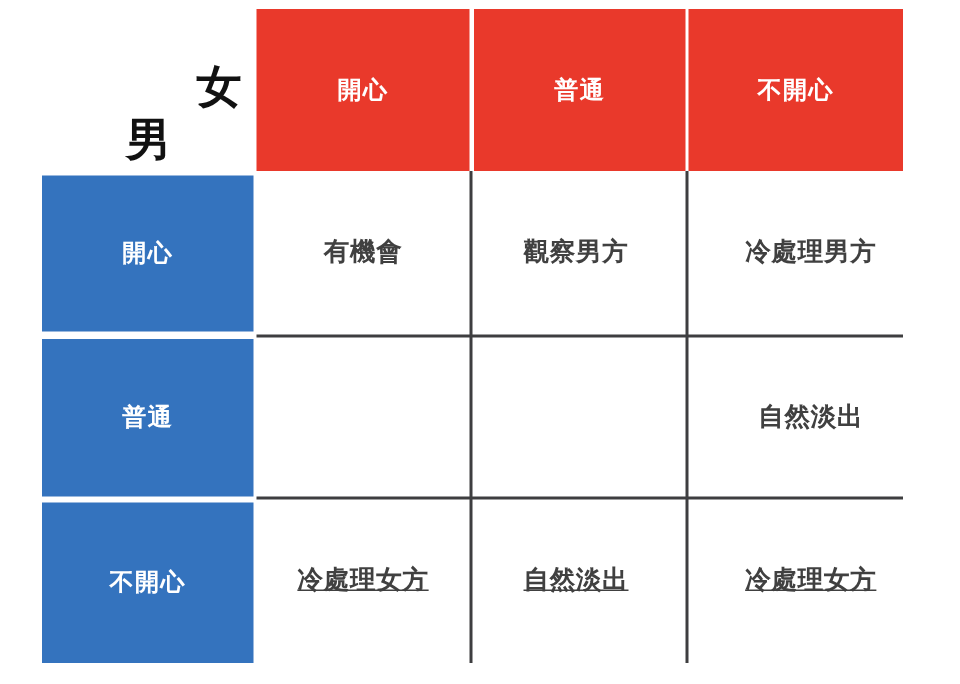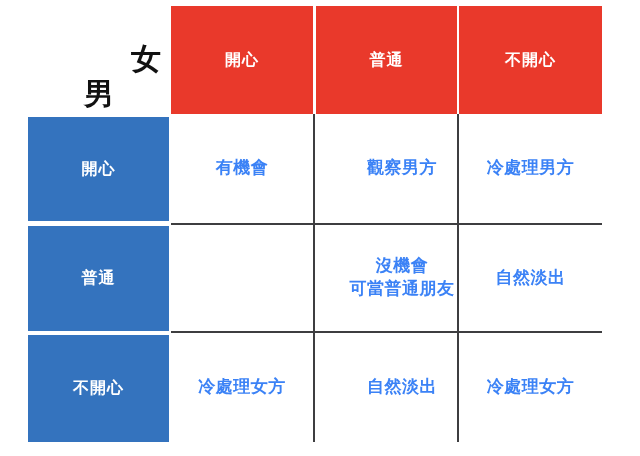--- a/index.html
+++ b/index.html
@@ -77,7 +77,7 @@
     align-items: center;
     justify-content: center;
     text-align: center;
-    color: #3b82f6;
+    color: #404040;
     font-size: 17px;
     font-weight: 700;
     line-height: 1.35;

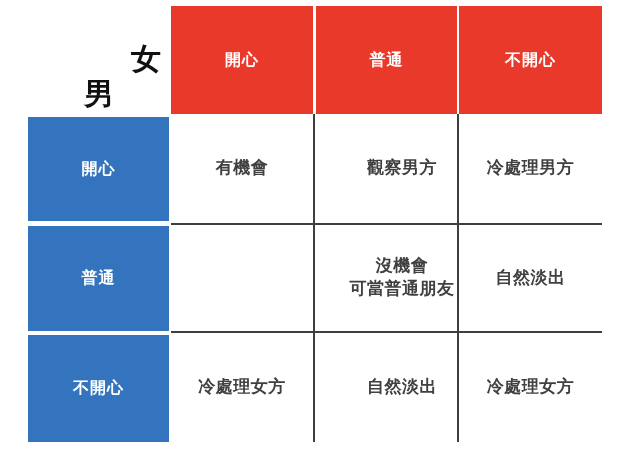--- a/index.html
+++ b/index.html
@@ -85,7 +85,7 @@
     letter-spacing: 0.5px;
   }
   .cell.cc0 { left: 171px; width: 142px; }
-  .cell.cc1 { left: 316px; width: 136px; padding-left: 18px; }
+  .cell.cc1 { left: 316px; width: 136px; }
   .cell.cc2 { left: 459px; width: 143px; }
   .cell.rr0 { top: 114px; height: 109px; }
   .cell.rr1 { top: 225px; height: 106px; }

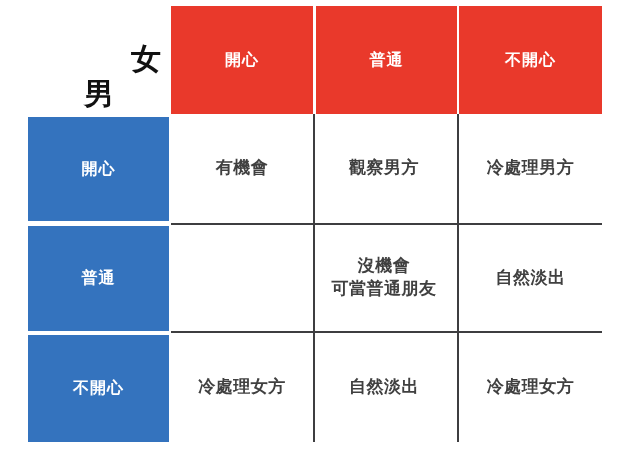--- a/index.html
+++ b/index.html
@@ -86,7 +86,7 @@
   }
   .cell.cc0 { left: 171px; width: 142px; }
   .cell.cc1 { left: 316px; width: 136px; }
-  .cell.cc2 { left: 459px; width: 143px; }
+  .cell.cc2 { left: 438px; width: 143px; padding-left: 31px; }
   .cell.rr0 { top: 114px; height: 109px; }
   .cell.rr1 { top: 225px; height: 106px; }
   .cell.rr2 { top: 333px; height: 109px; }

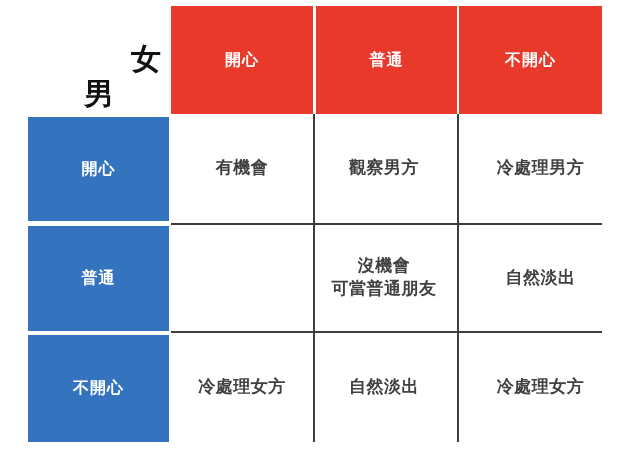--- a/index.html
+++ b/index.html
@@ -116,8 +116,6 @@
   <div class="cell rr0 cc1">觀察男方</div>
   <div class="cell rr0 cc2">冷處理男方</div>
 
-  <div class="cell rr1 cc1">沒機會
-可當普通朋友</div>
   <div class="cell rr1 cc2">自然淡出</div>
 
   <div class="cell rr2 cc0">冷處理女方</div>

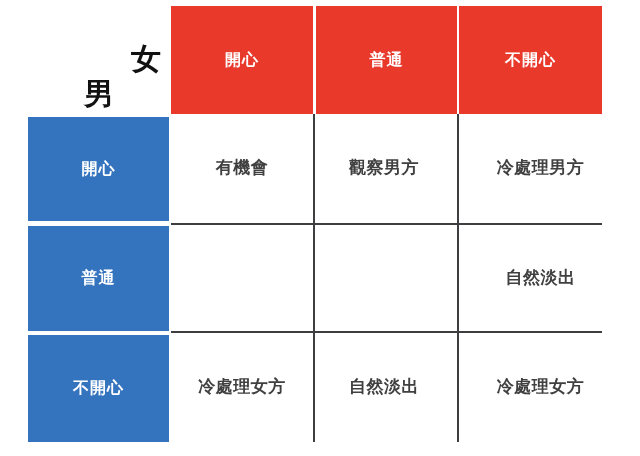--- a/index.html
+++ b/index.html
@@ -89,7 +89,7 @@
   .cell.cc2 { left: 438px; width: 143px; padding-left: 31px; }
   .cell.rr0 { top: 114px; height: 109px; }
   .cell.rr1 { top: 225px; height: 106px; }
-  .cell.rr2 { top: 333px; height: 109px; }
+  .cell.rr2 { top: 333px; height: 109px; text-decoration: underline; }
 </style>
 </head>
 <body>

